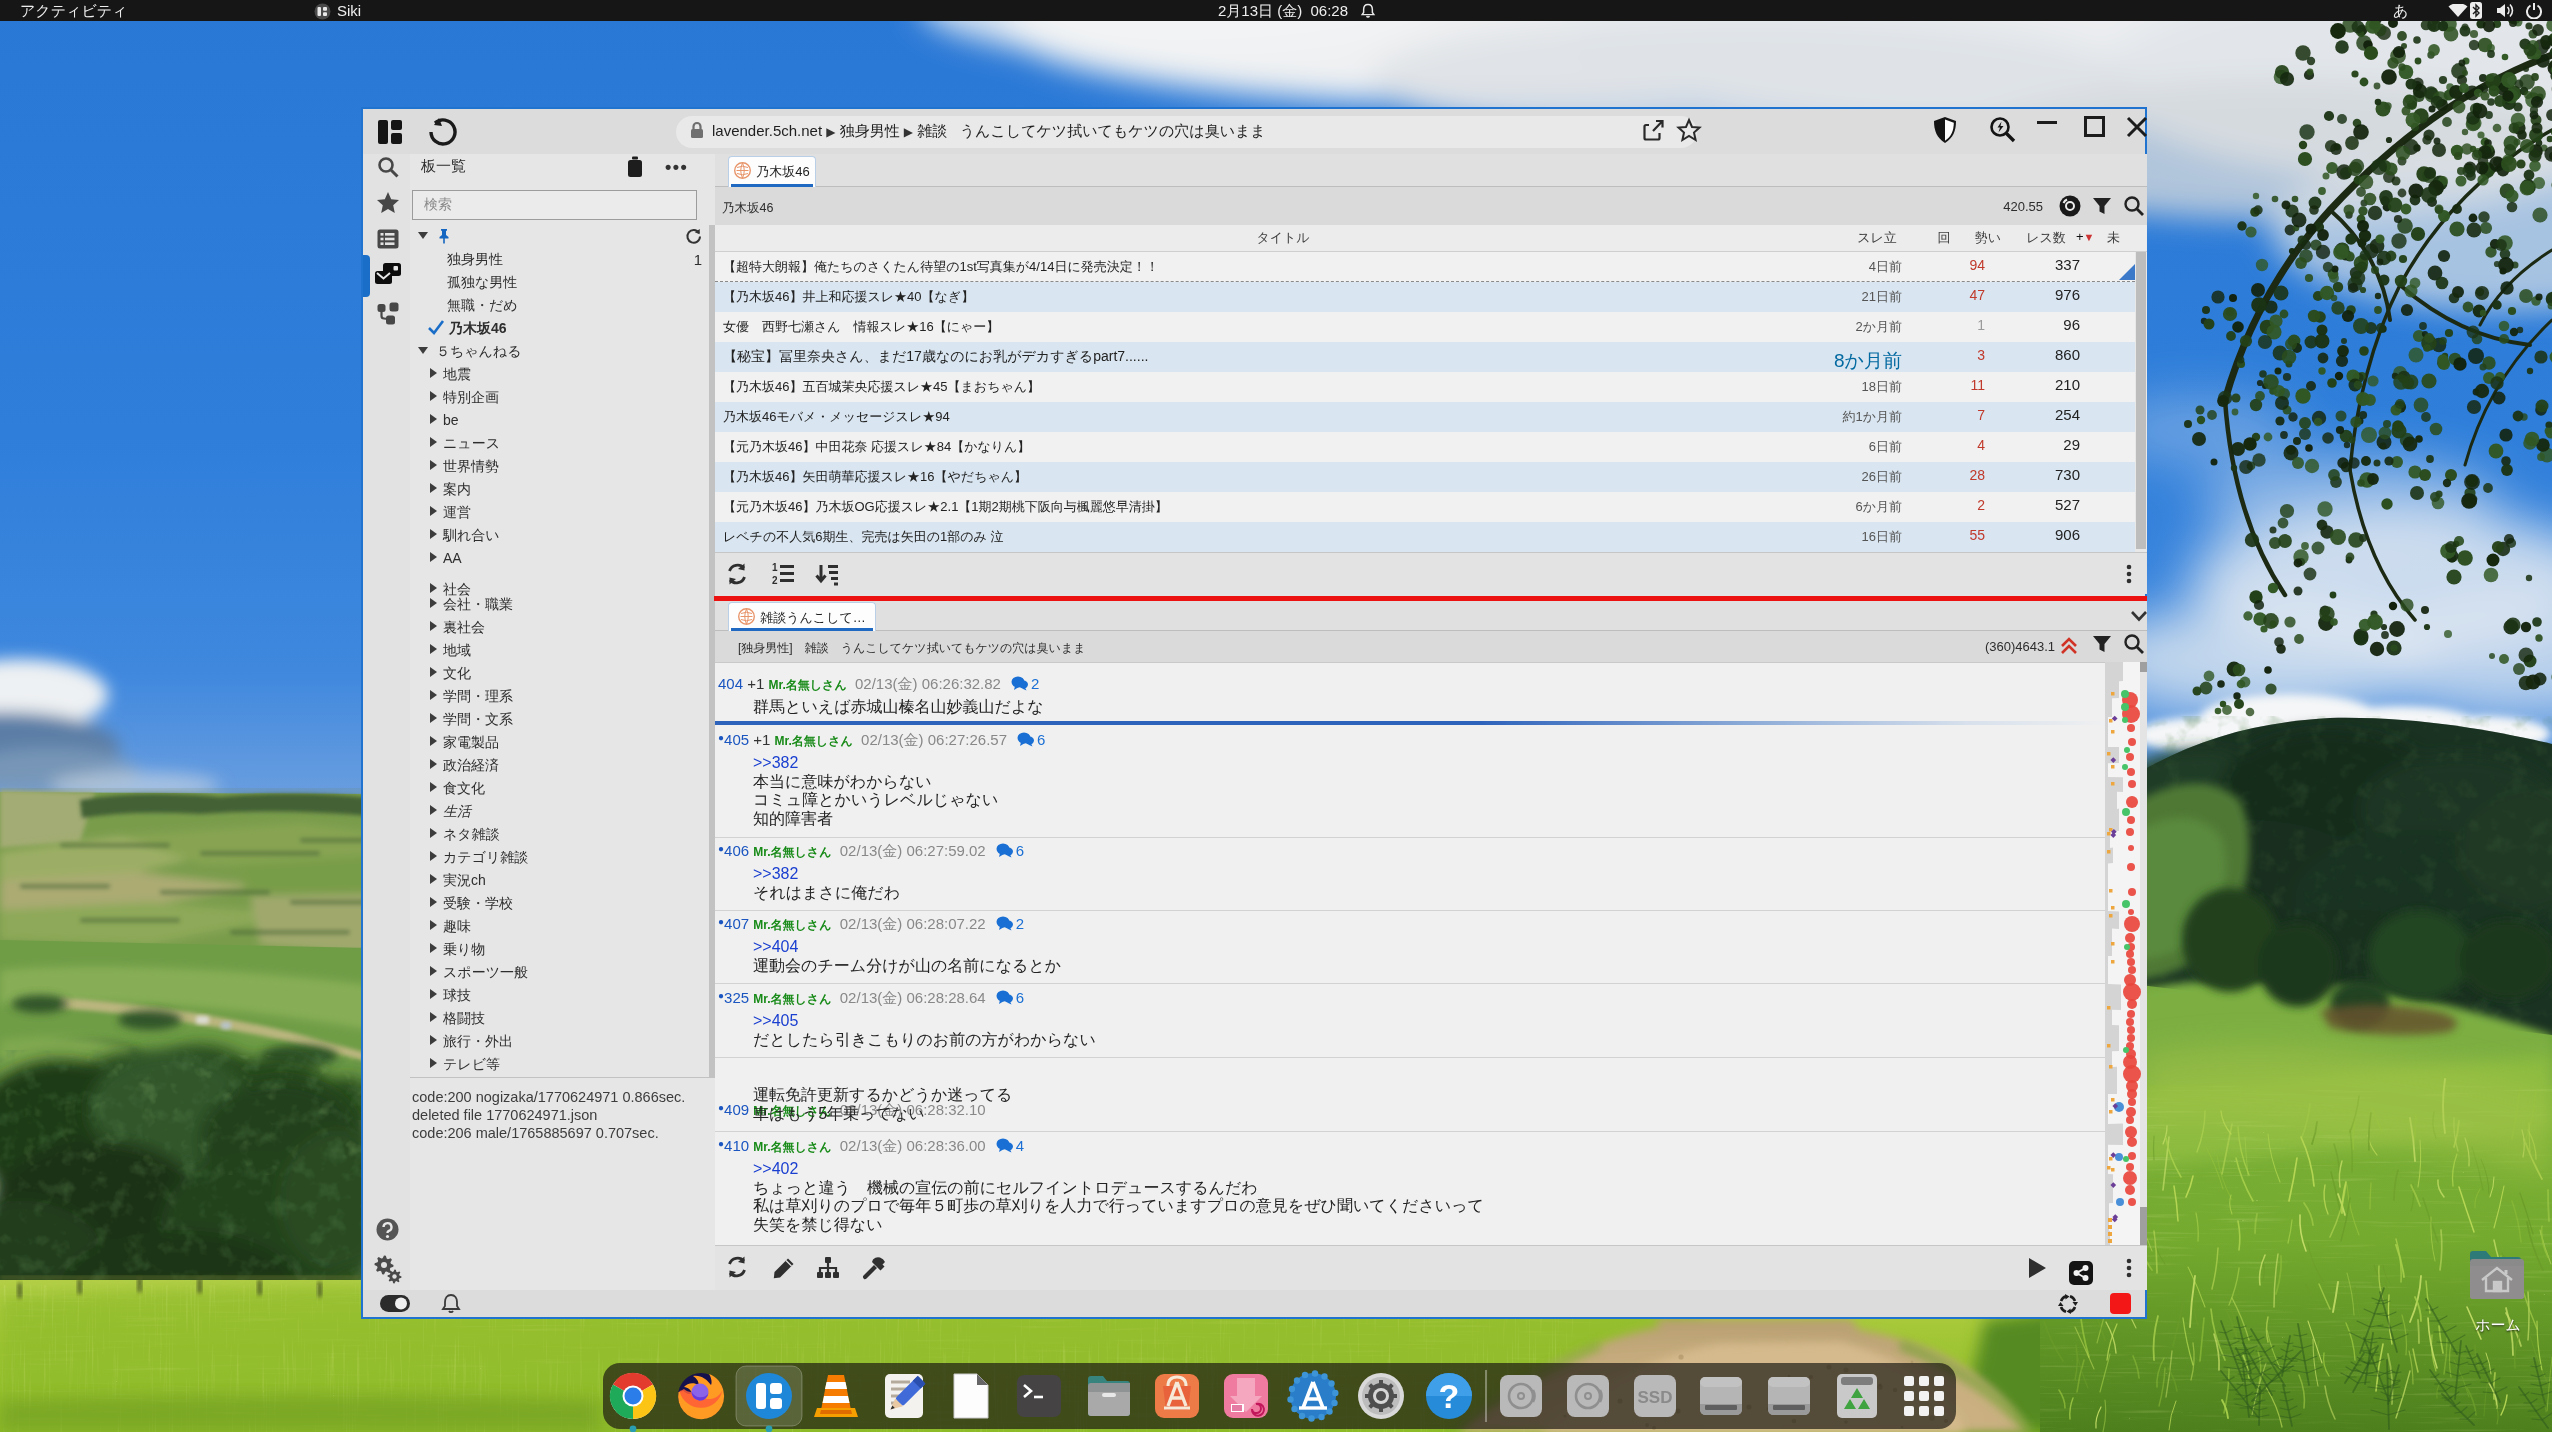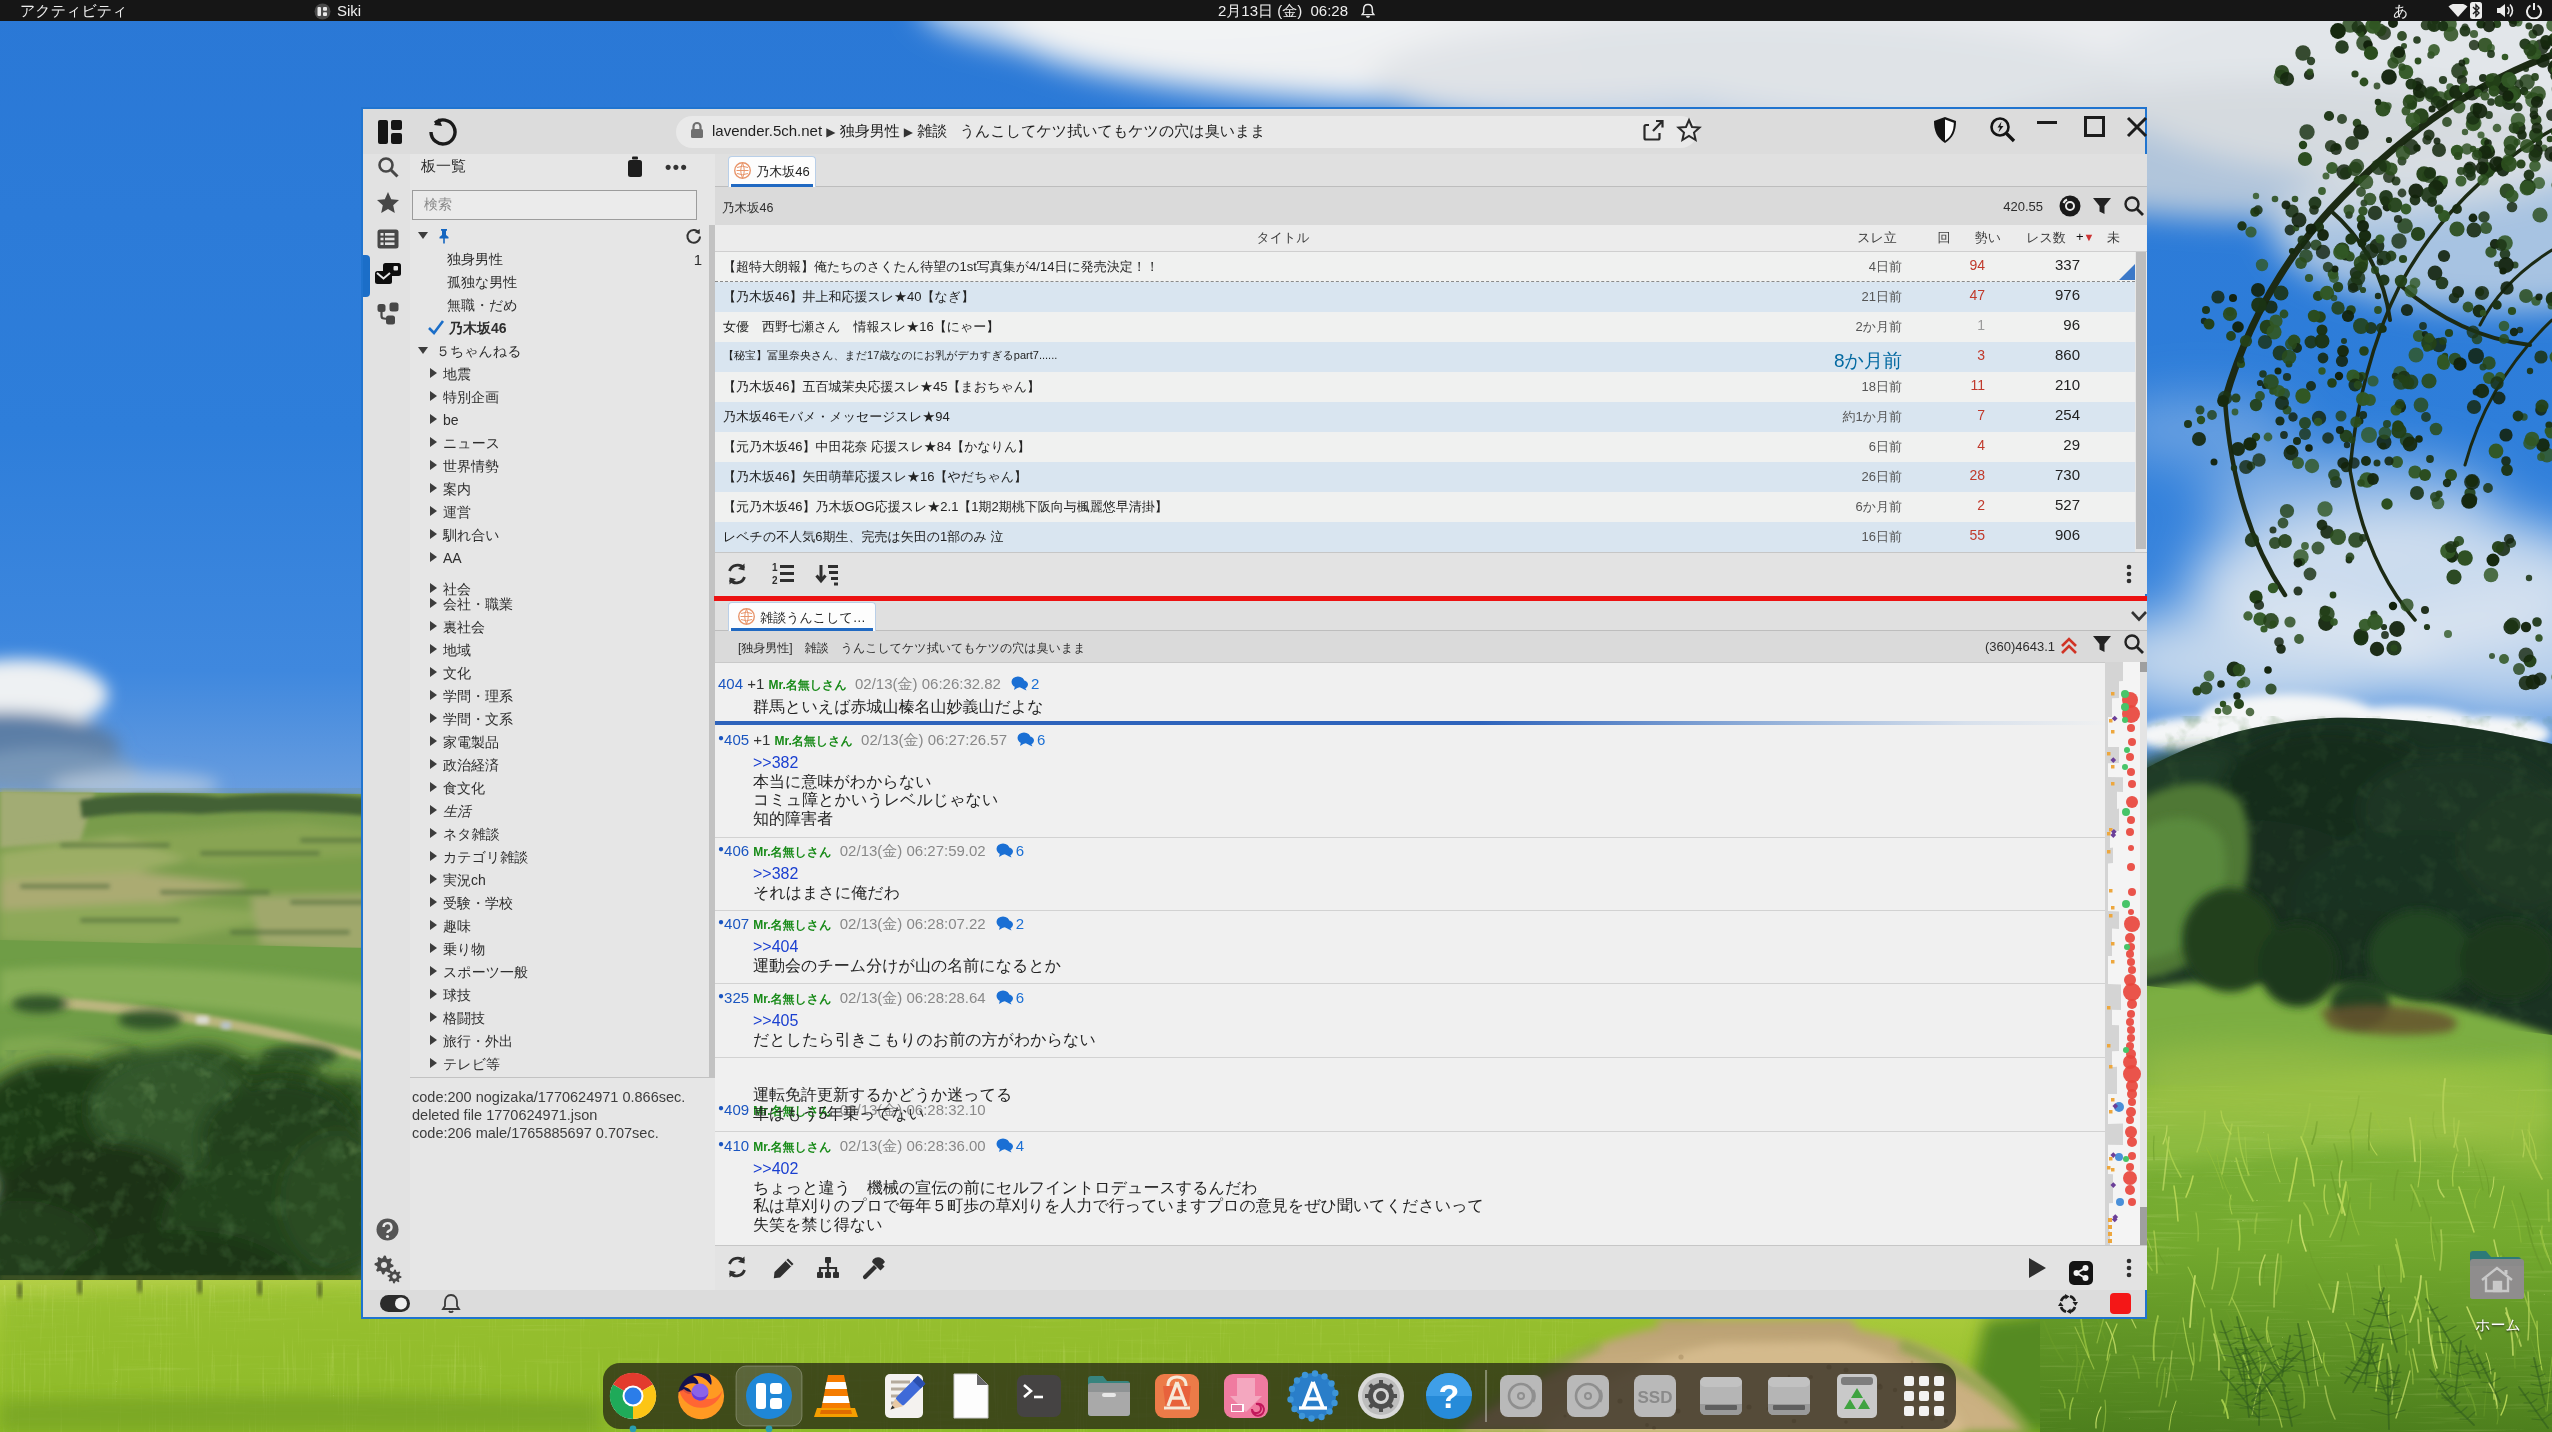--- a/index.html
+++ b/index.html
@@ -1588,7 +1588,7 @@
 <div class="abs" style="left:1552px;top:208px;width:70px;text-align:right;font-size:14px;color:#9a9a9a;">1</div>
 <div class="abs" style="left:1637px;top:207px;width:80px;text-align:right;font-size:15px;color:#222;">96</div>
 <div class="abs" style="left:352px;top:233px;width:1420px;height:30px;background:#d9e5f0;box-sizing:border-box;"></div>
-<div class="abs" style="left:360px;top:239px;font-size:11px;color:#222;white-space:nowrap;">【秘宝】冨里奈央さん、まだ17歳なのにお乳がデカすぎるpart7......</div>
+<div class="abs" style="left:360px;top:239px;font-size:14px;color:#222;white-space:nowrap;">【秘宝】冨里奈央さん、まだ17歳なのにお乳がデカすぎるpart7......</div>
 <div class="abs" style="left:1419px;top:239px;width:120px;text-align:right;font-size:19px;color:#0369a1;">8か月前</div>
 <div class="abs" style="left:1552px;top:238px;width:70px;text-align:right;font-size:14px;color:#c0392b;">3</div>
 <div class="abs" style="left:1637px;top:237px;width:80px;text-align:right;font-size:15px;color:#222;">860</div>

